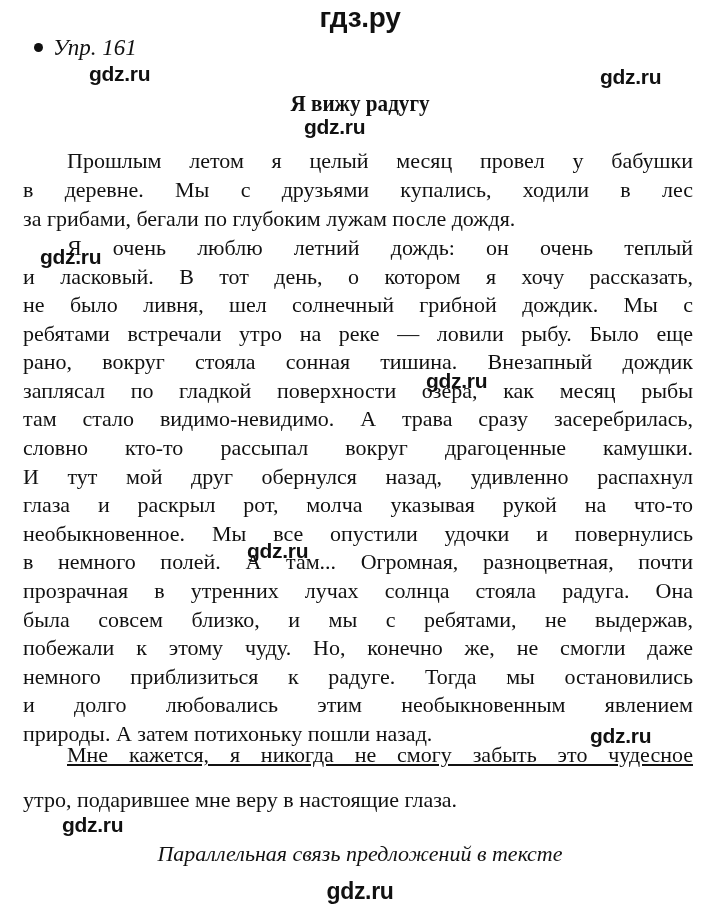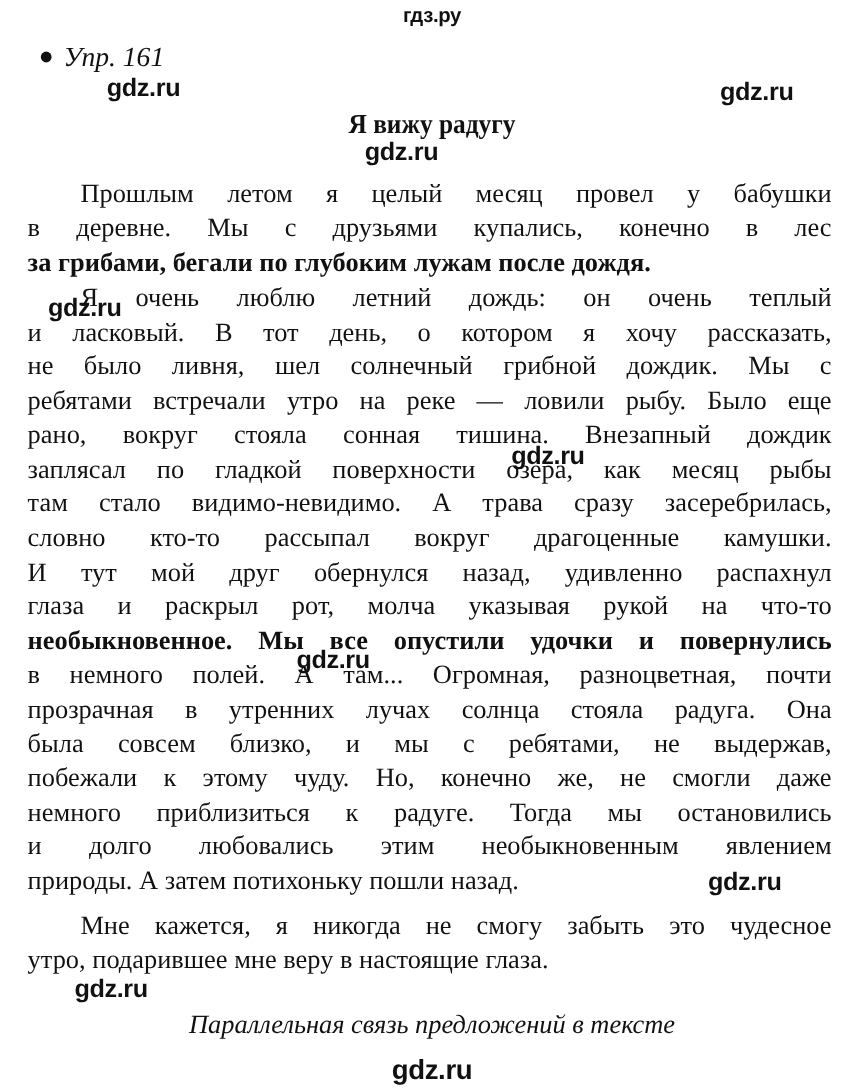--- a/index.html
+++ b/index.html
@@ -16,7 +16,7 @@
 </head>
 <body>
 
-<div class="wm" style="left:0;width:720px;text-align:center;top:4px;font-size:17px;">гдз.ру</div>
+<div class="wm" style="left:0;width:720px;text-align:center;top:4px;font-size:28px;">гдз.ру</div>
 
 <div class="ex"><span class="bullet"></span><span>Упр. 161</span></div>
 

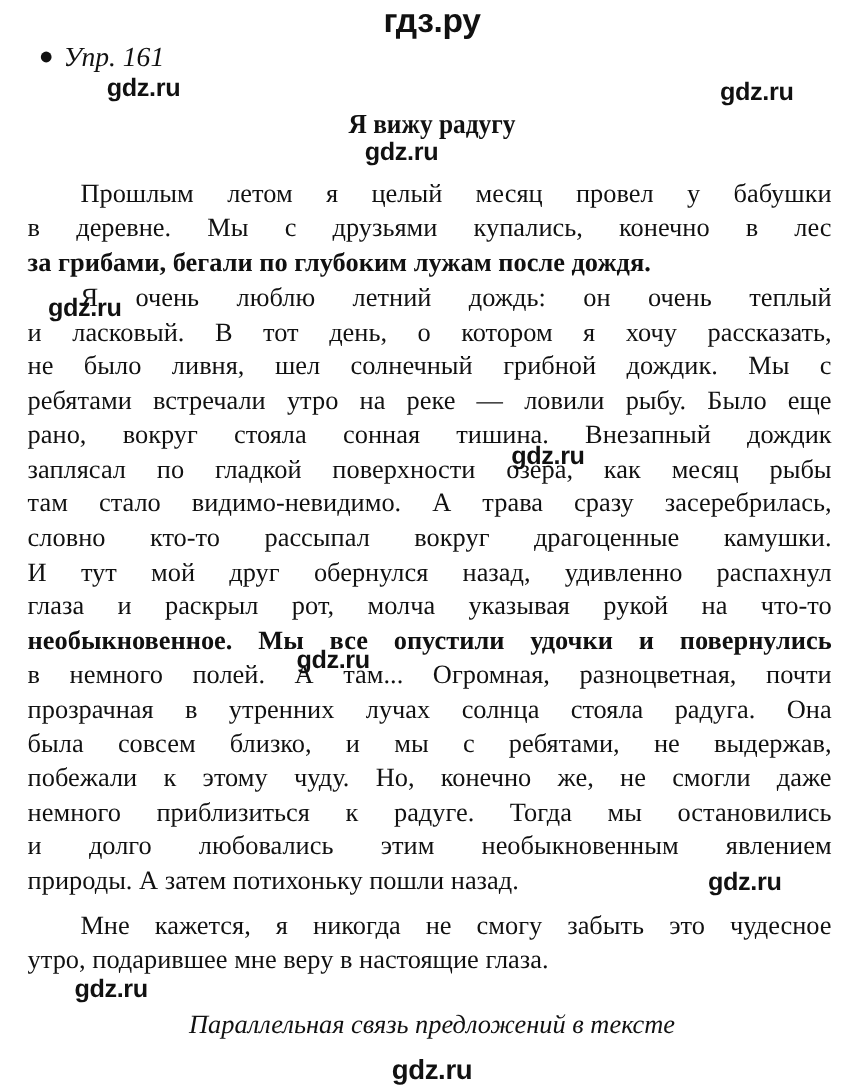--- a/index.html
+++ b/index.html
@@ -28,7 +28,7 @@
 
 <div>
   <div class="line indent" style="top: 150px; white-space: nowrap;"><span style="white-space: nowrap; word-spacing: 0px;">Прошлым летом я целый месяц провел у бабушки</span></div>
-  <div class="line" style="top: 179px; white-space: nowrap;"><span style="white-space: nowrap; word-spacing: 0px;">в деревне. Мы с друзьями купались, конечно в лес</span></div>
+  <div class="line" style="top: 179px; white-space: nowrap;"><span style="white-space: nowrap; word-spacing: 0px;">в деревне. Мы с друзьями купались, ходили в лес</span></div>
   <div class="line last" style="top: 208px; white-space: nowrap; font-weight: bold;"><span style="white-space: nowrap;">за грибами, бегали по глубоким лужам после дождя.</span></div>
 </div>
 

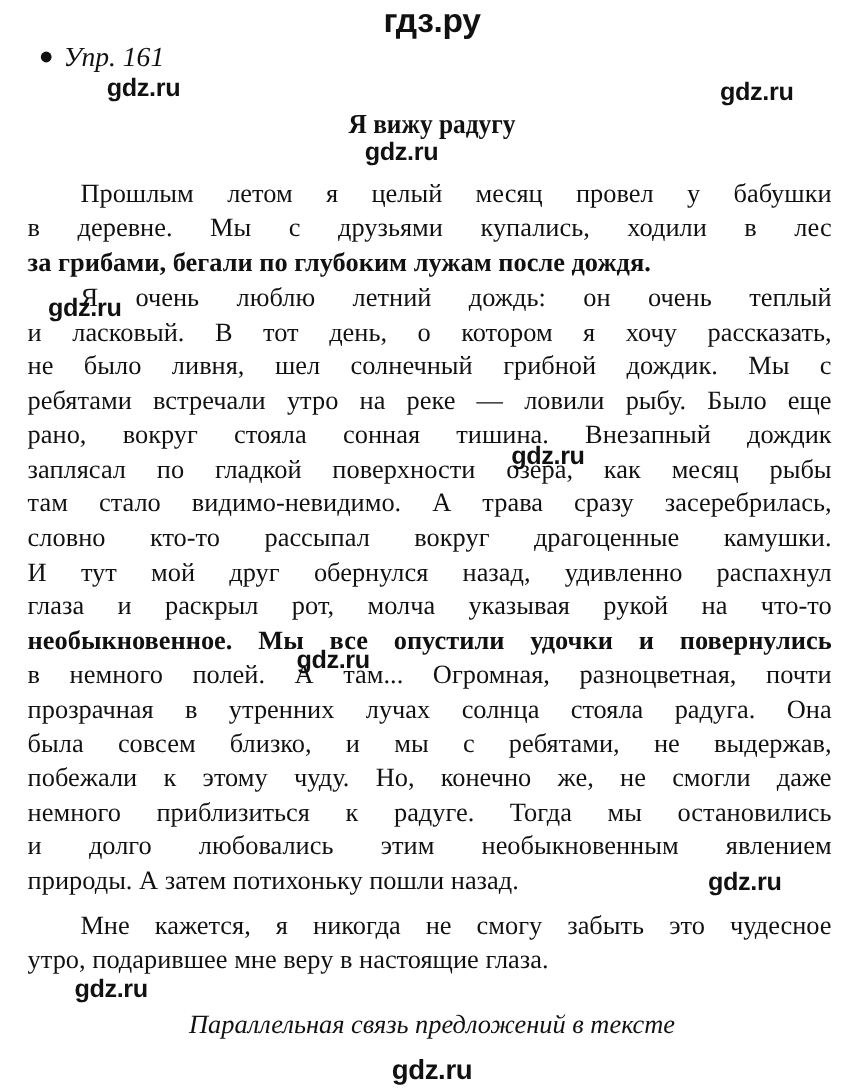--- a/index.html
+++ b/index.html
@@ -29,7 +29,7 @@
 <div>
   <div class="line indent" style="top: 150px; white-space: nowrap;"><span style="white-space: nowrap; word-spacing: 0px;">Прошлым летом я целый месяц провел у бабушки</span></div>
   <div class="line" style="top: 179px; white-space: nowrap;"><span style="white-space: nowrap; word-spacing: 0px;">в деревне. Мы с друзьями купались, ходили в лес</span></div>
-  <div class="line last" style="top: 208px; white-space: nowrap; font-weight: bold;"><span style="white-space: nowrap;">за грибами, бегали по глубоким лужам после дождя.</span></div>
+  <div class="line last" style="top: 208px; white-space: nowrap;"><span style="white-space: nowrap;">за грибами, бегали по глубоким лужам после дождя.</span></div>
 </div>
 
 <div>

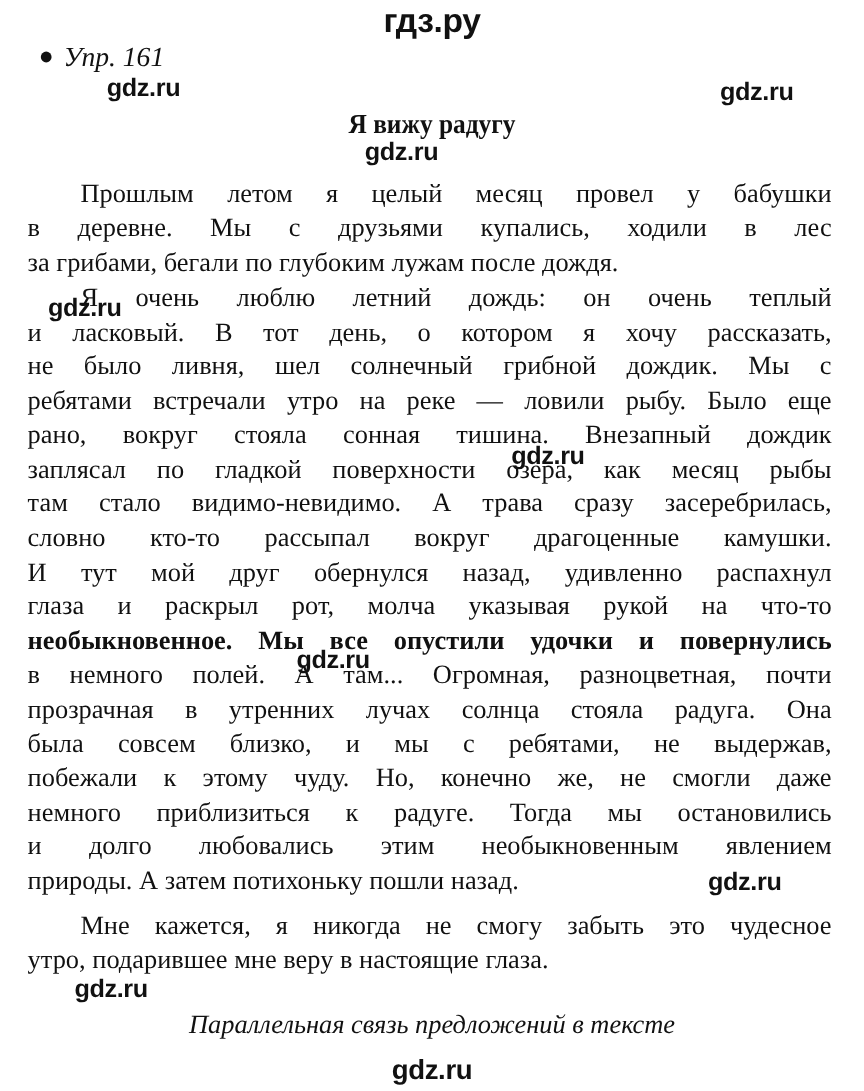--- a/index.html
+++ b/index.html
@@ -43,7 +43,7 @@
   <div class="line" style="top: 437px; white-space: nowrap;"><span style="white-space: nowrap; word-spacing: 0px;">словно кто-то рассыпал вокруг драгоценные камушки.</span></div>
   <div class="line" style="top: 466px; white-space: nowrap;"><span style="white-space: nowrap; word-spacing: 0px;">И тут мой друг обернулся назад, удивленно распахнул</span></div>
   <div class="line" style="top: 494px; white-space: nowrap;"><span style="white-space: nowrap; word-spacing: 0px; margin-top: 24px;">глаза и раскрыл рот, молча указывая рукой на что-то</span></div>
-  <div class="line" style="top: 523px; white-space: nowrap;"><span style="white-space: nowrap; word-spacing: 0px; font-weight: bold;">необыкновенное. Мы все опустили удочки и повернулись</span></div>
+  <div class="line" style="top: 523px; white-space: nowrap;"><span style="white-space: nowrap; word-spacing: 0px;">необыкновенное. Мы все опустили удочки и повернулись</span></div>
   <div class="line" style="top: 551px; white-space: nowrap;"><span style="white-space: nowrap; word-spacing: 0px;">в немного полей. А там... Огромная, разноцветная, почти</span></div>
   <div class="line" style="top: 580px; white-space: nowrap;"><span style="white-space: nowrap; word-spacing: 0px;">прозрачная в утренних лучах солнца стояла радуга. Она</span></div>
   <div class="line" style="top: 609px; white-space: nowrap;"><span style="white-space: nowrap; word-spacing: 0px;">была совсем близко, и мы с ребятами, не выдержав,</span></div>

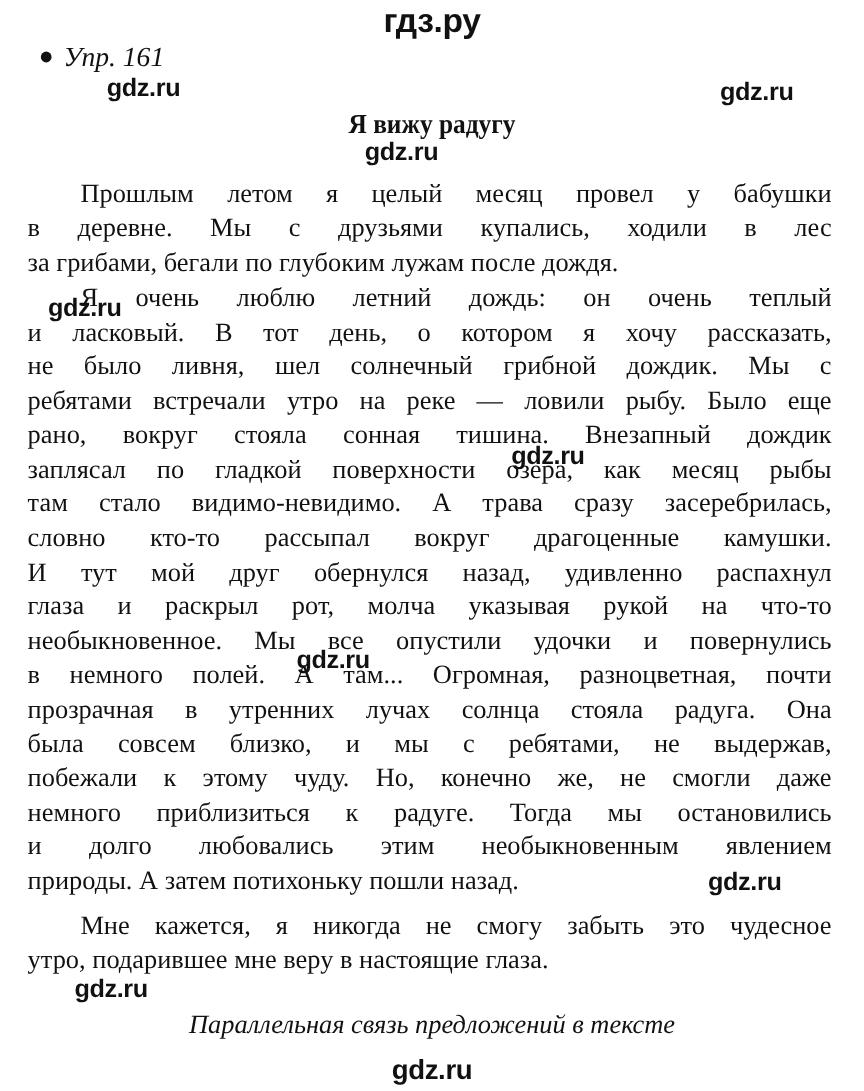--- a/index.html
+++ b/index.html
@@ -54,7 +54,7 @@
 </div>
 
 <div>
-  <div class="line indent" style="top: 760px; white-space: nowrap;"><span style="white-space: nowrap; word-spacing: 0px;">Мне кажется, я никогда не смогу забыть это чудесное</span></div>
+  <div class="line indent" style="top: 744px; white-space: nowrap; text-decoration: underline;"><span style="white-space: nowrap; word-spacing: 0px;">Мне кажется, я никогда не смогу забыть это чудесное</span></div>
   <div class="line last" style="top: 789px; white-space: nowrap;"><span style="white-space: nowrap;">утро, подарившее мне веру в настоящие глаза.</span></div>
 </div>
 

